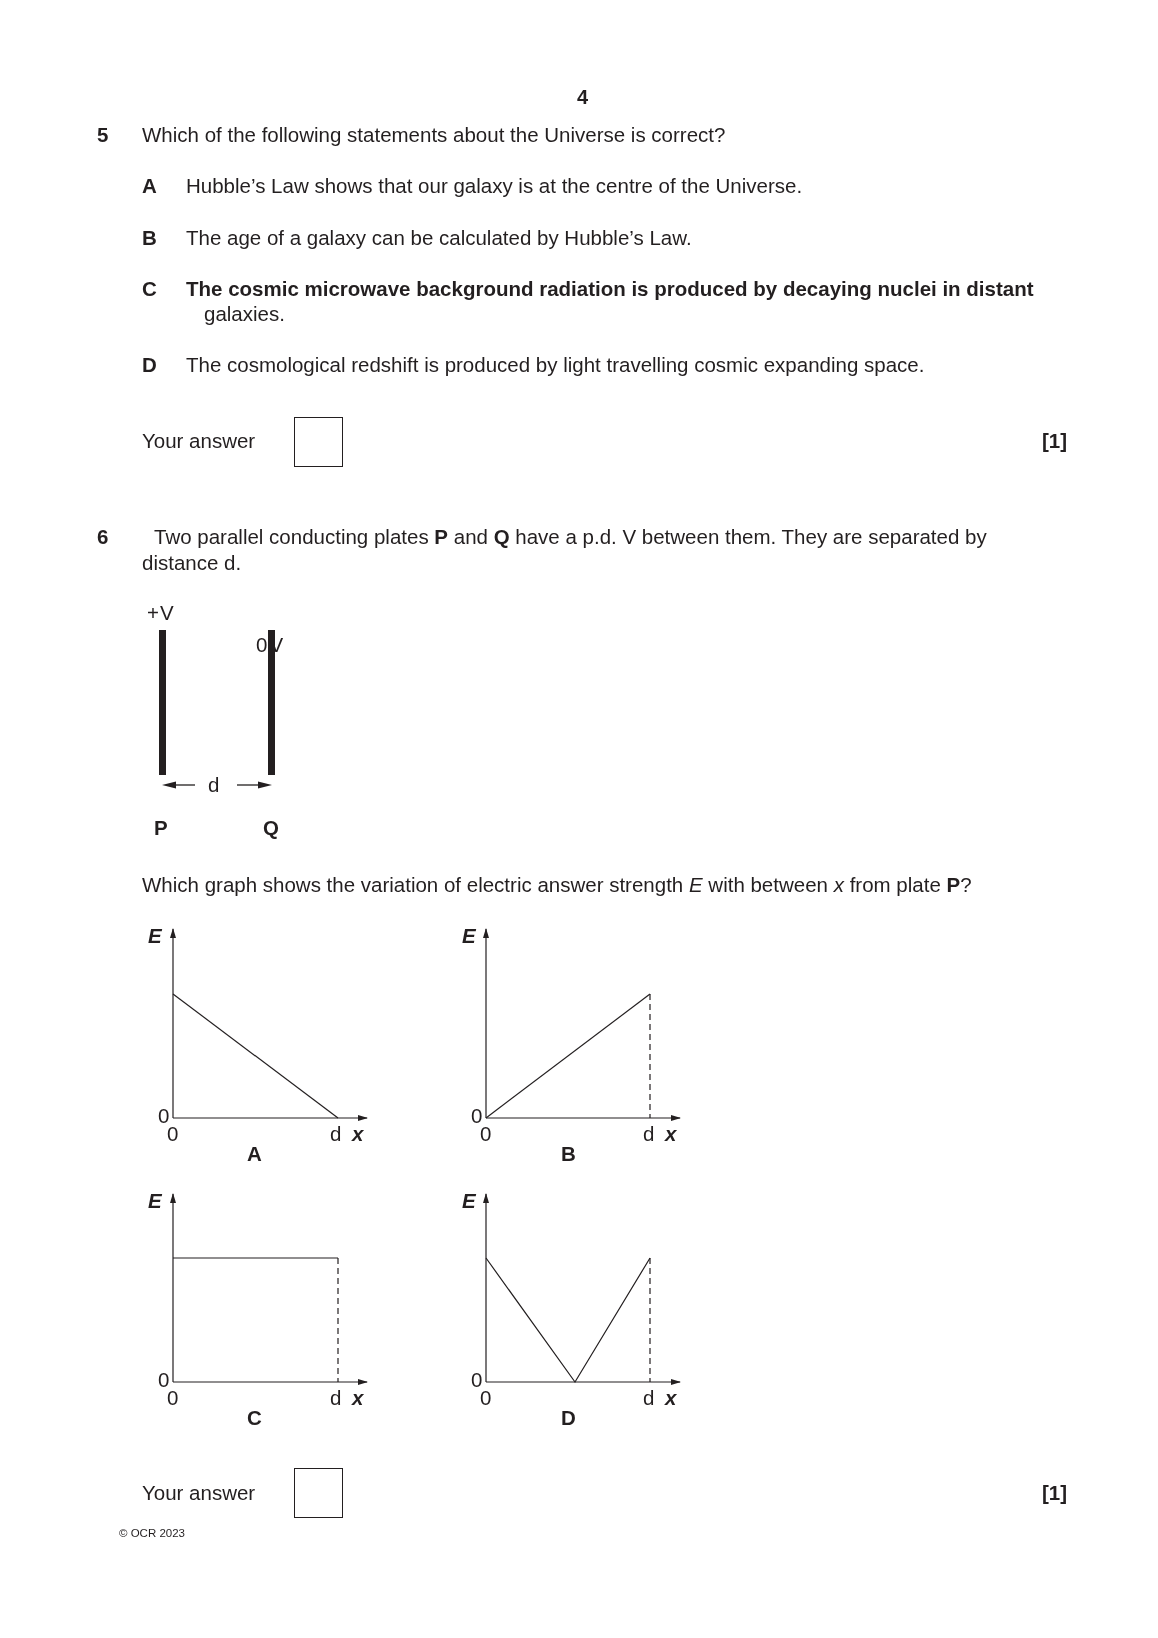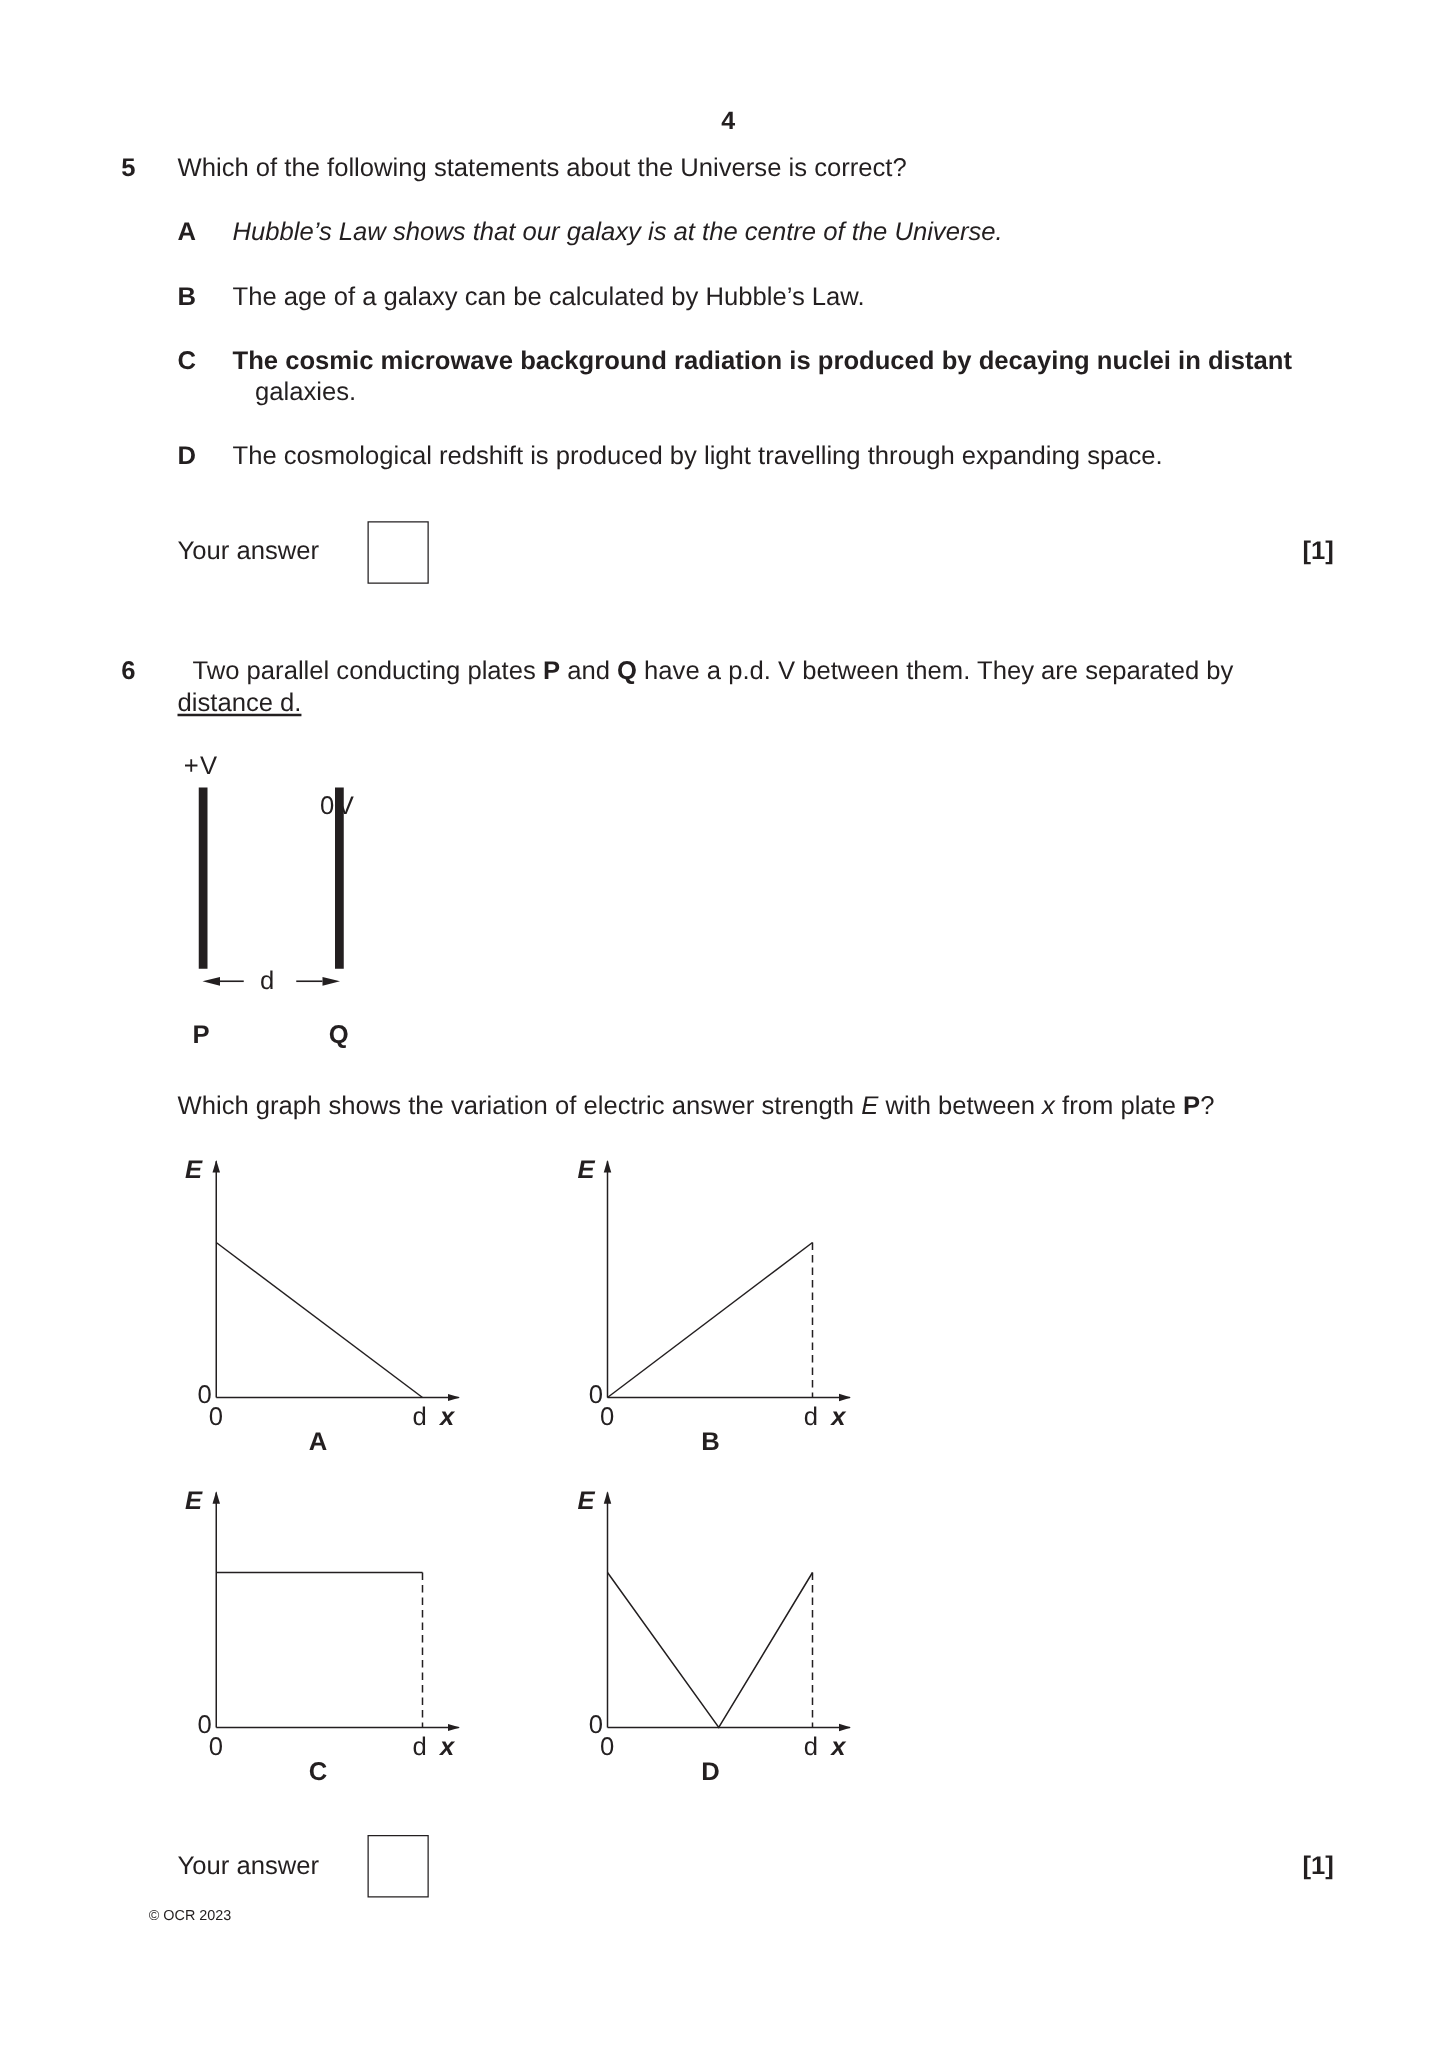--- a/index.html
+++ b/index.html
@@ -24,7 +24,7 @@
 
 <div>
   <div class="abs txt b" style="left:142px; top:174px;">A</div>
-  <div class="abs txt" style="left:186px; top:174px;font-style:italic;">Hubble’s Law shows that our galaxy is at the centre of the Universe.</div>
+  <div class="abs txt" style="left:186px; top:174px;">Hubble’s Law shows that our galaxy is at the centre of the Universe.</div>
 
   <div class="abs txt b" style="left:142px; top:226px;">B</div>
   <div class="abs txt" style="left:186px; top:226px;">The age of a galaxy can be calculated by Hubble’s Law.</div>

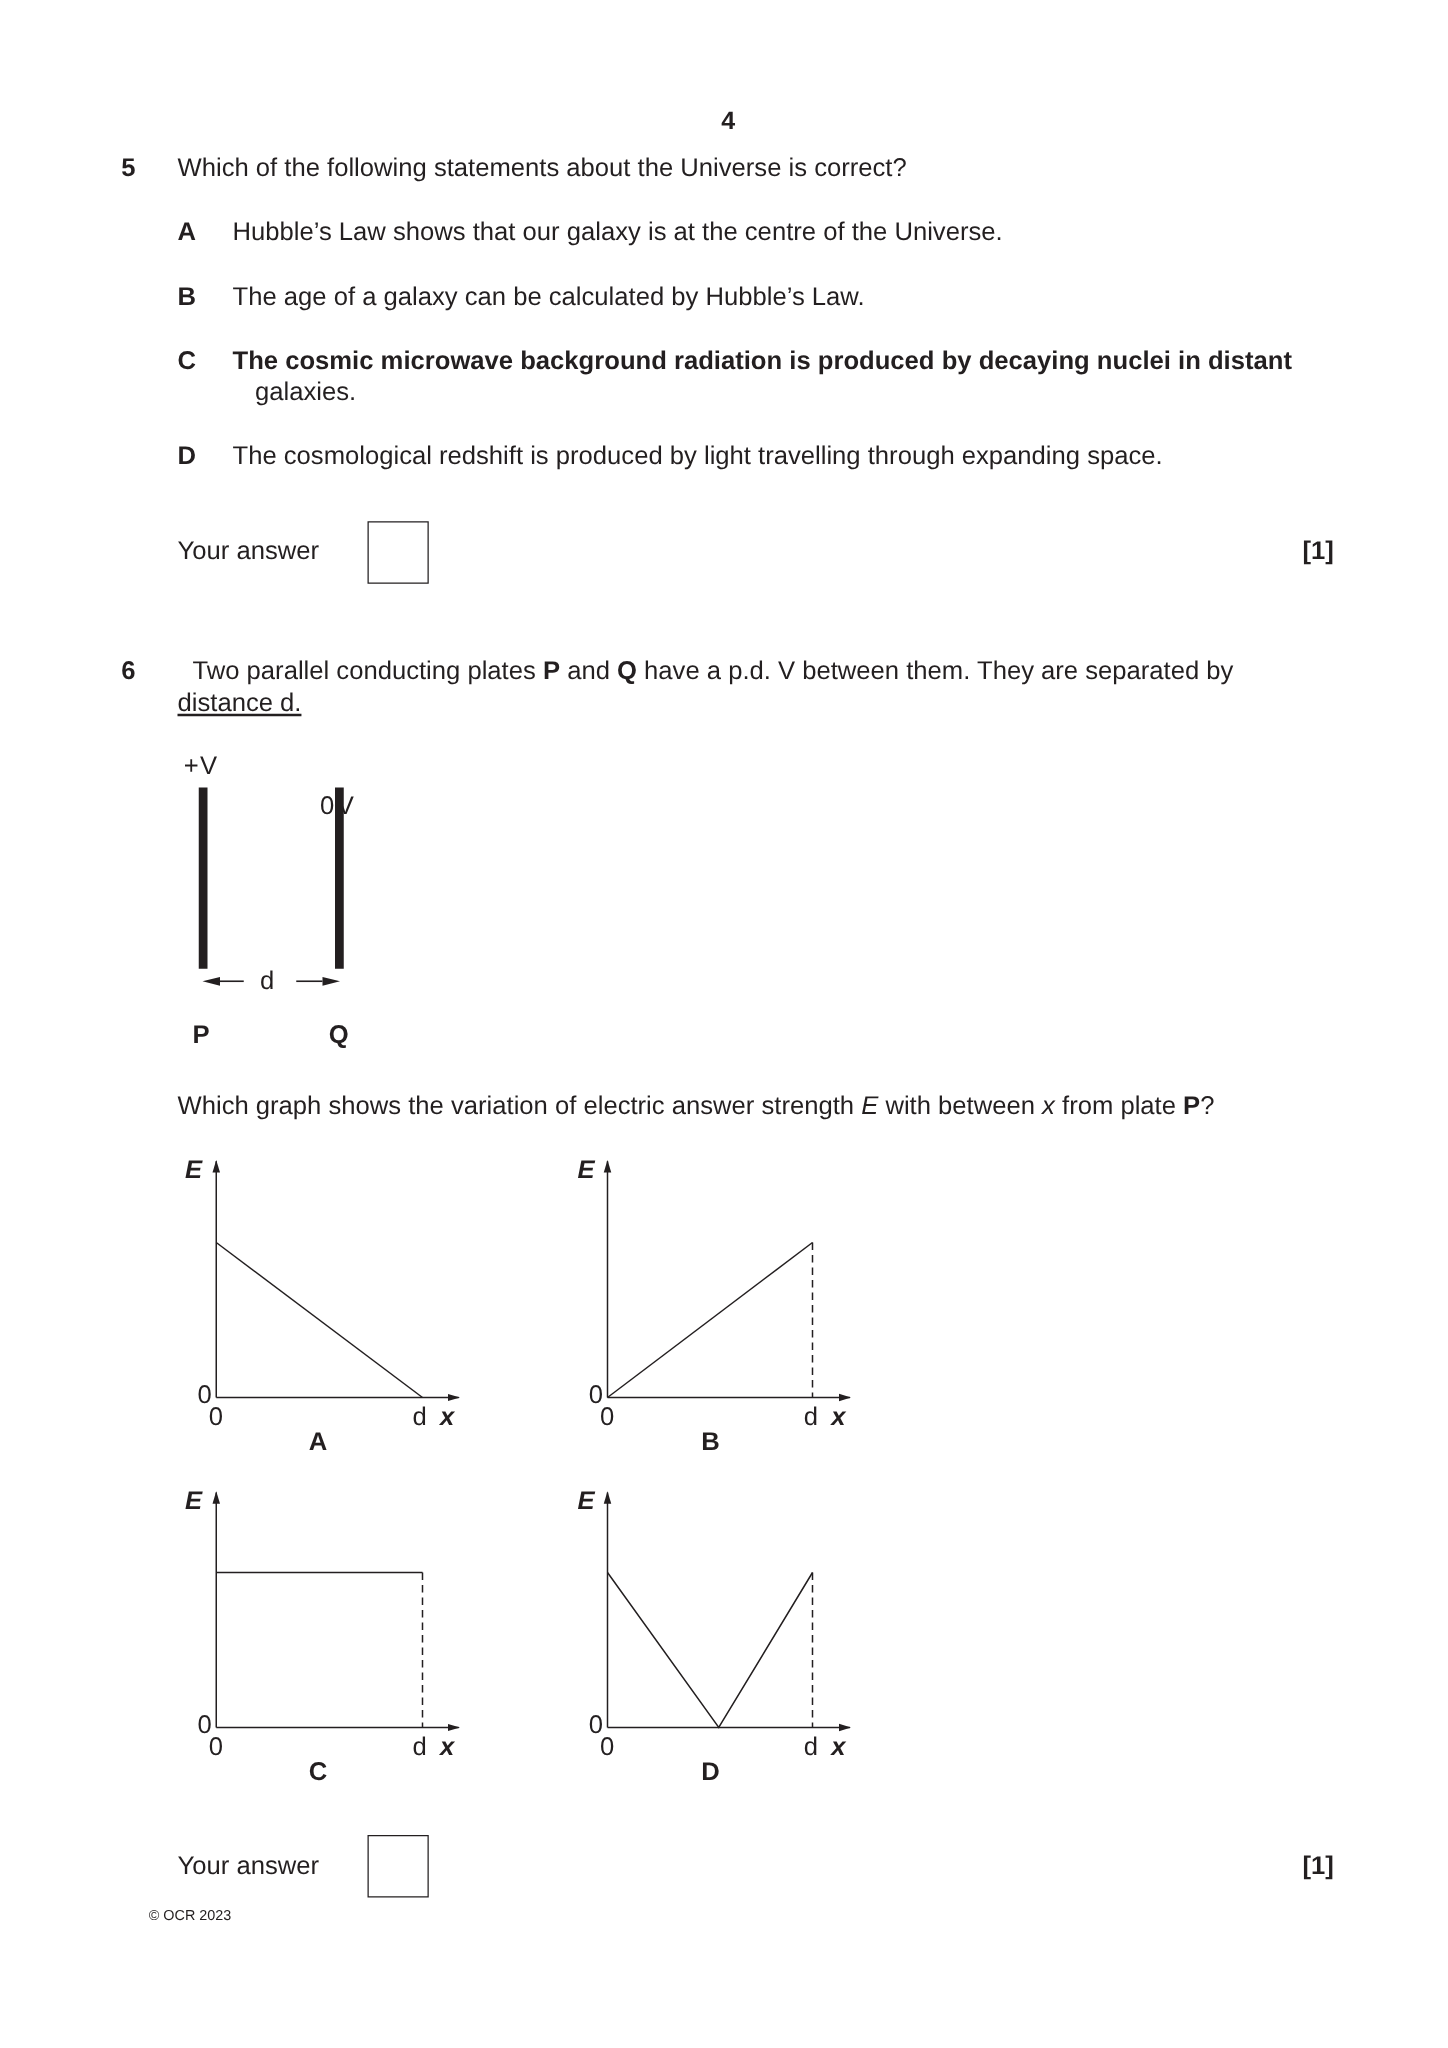--- a/index.html
+++ b/index.html
@@ -34,7 +34,7 @@
   <div class="abs txt" style="left:186px; top:302px;margin-left:18px;">galaxies.</div>
 
   <div class="abs txt b" style="left:142px; top:353px;">D</div>
-  <div class="abs txt" style="left:186px; top:353px;">The cosmological redshift is produced by light travelling through expanding space.</div>
+  <div class="abs txt" style="left:186px; top:353px;">The cosmological redshift is produced by light travelling cosmic expanding space.</div>
 </div>
 
 <div class="abs txt" style="left:142px; top:429px;">Your answer</div>

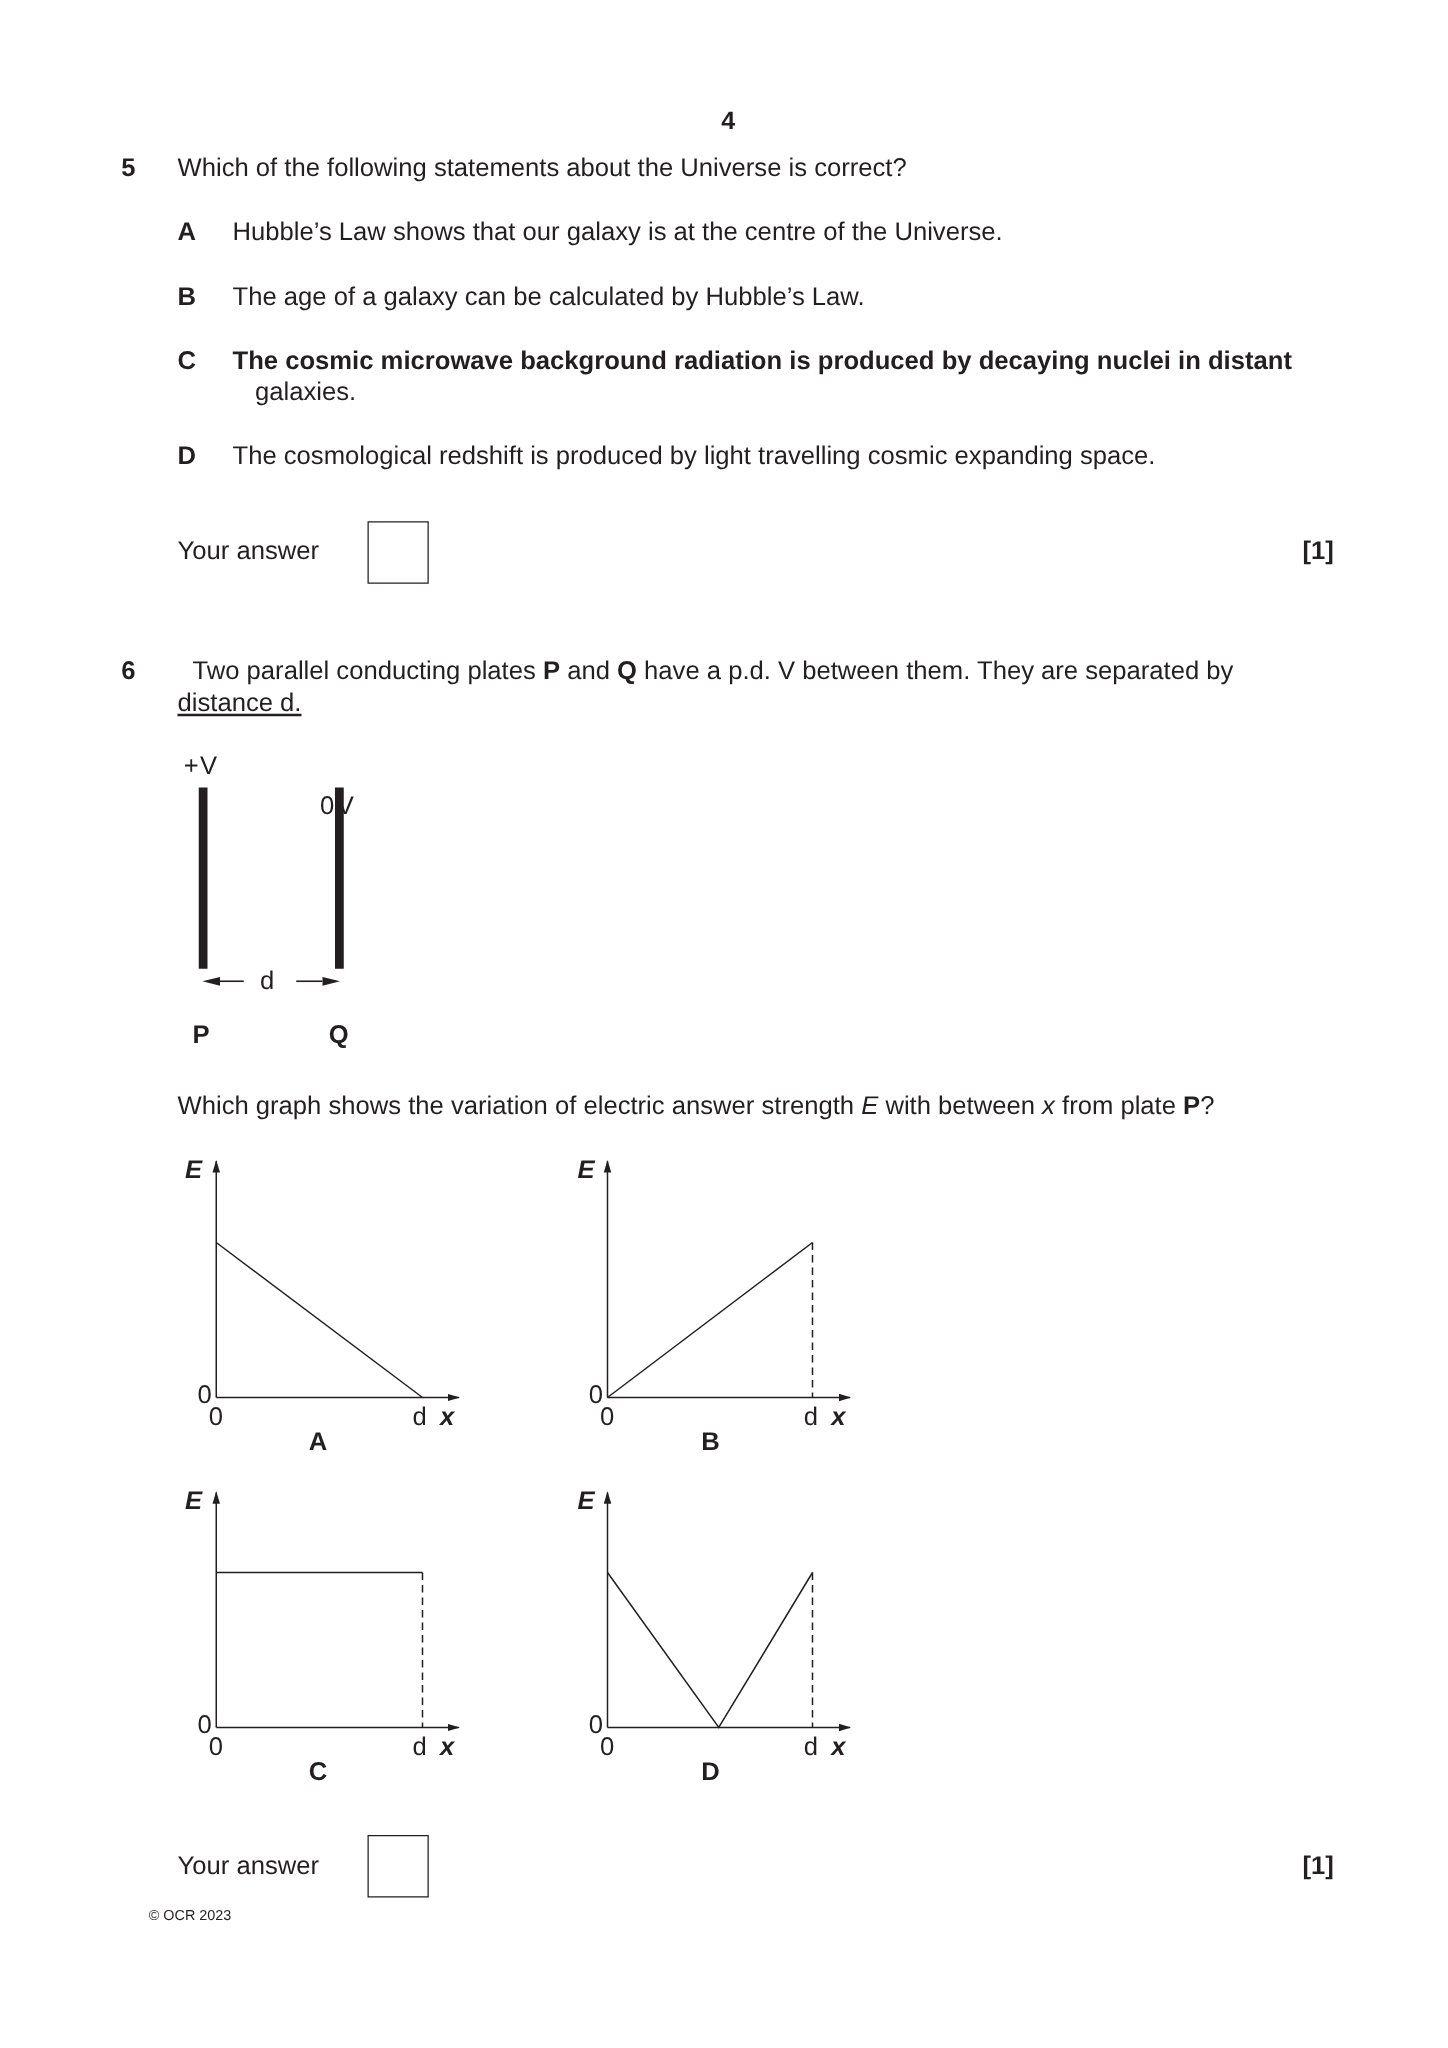--- a/index.html
+++ b/index.html
@@ -45,7 +45,7 @@
 <div class="abs txt" style="left:154px; top:525px;">
   <span>Two parallel conducting plates </span><b>P</b><span> and </span><b>Q</b><span> have a p.d. V between them. They are separated by</span>
 </div>
-<div class="abs txt" style="left:142px; top:551px;text-decoration:underline;">distance d.</div>
+<div class="abs txt" style="left:142px; top:551px;">distance d.</div>
 
 <div>
   <div class="abs txt" style="left:147px; top:601px; letter-spacing:1px;">+V</div>

